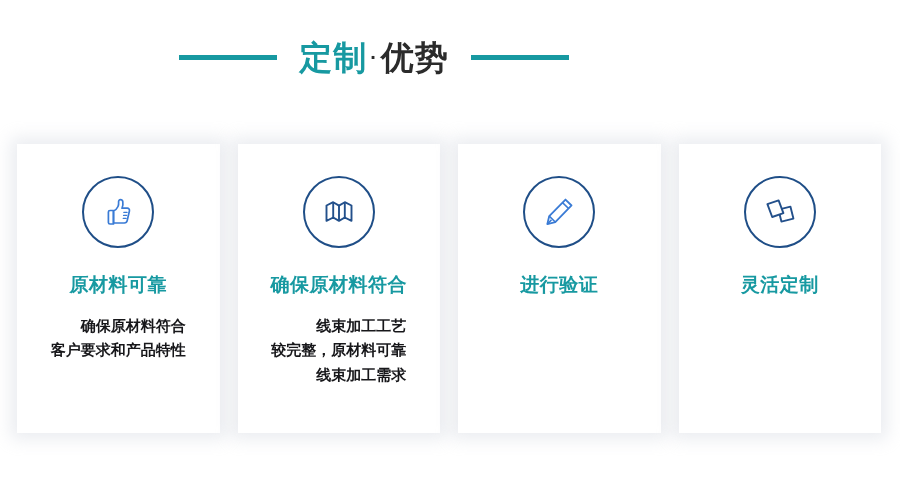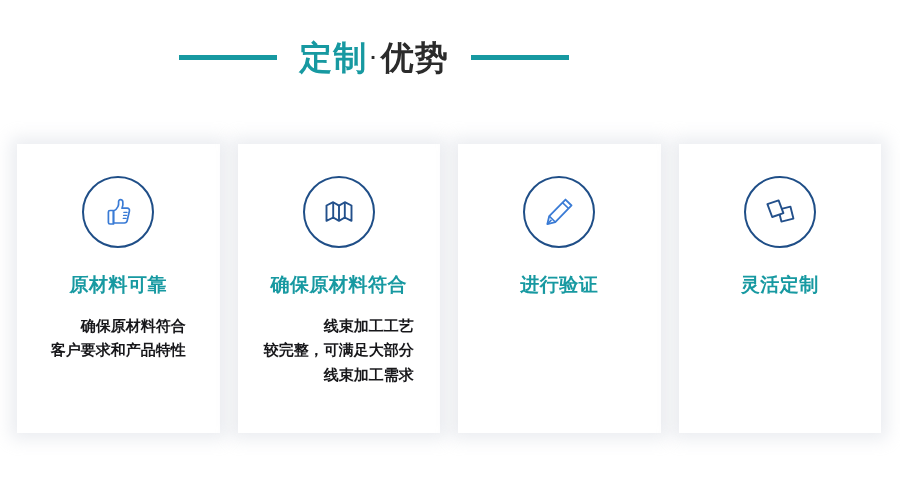--- a/index.html
+++ b/index.html
@@ -157,7 +157,7 @@
       </span>
       <div class="card-title">确保原材料符合</div>
       <div class="card-desc">线束加工工艺
-较完整，可满足大部分
+较完整，原材料可靠
 线束加工需求</div>
     </div>
 

